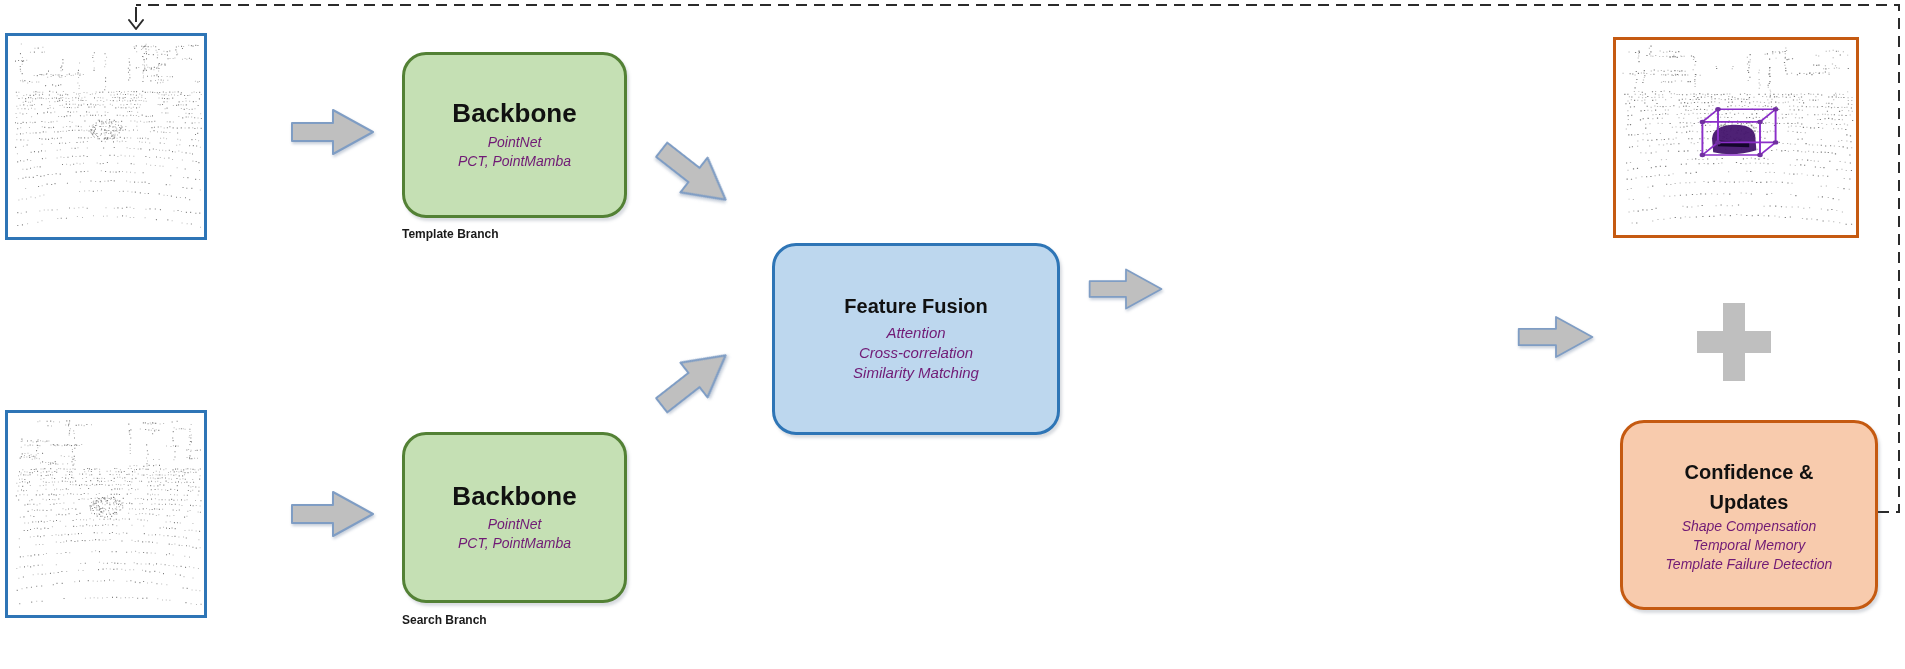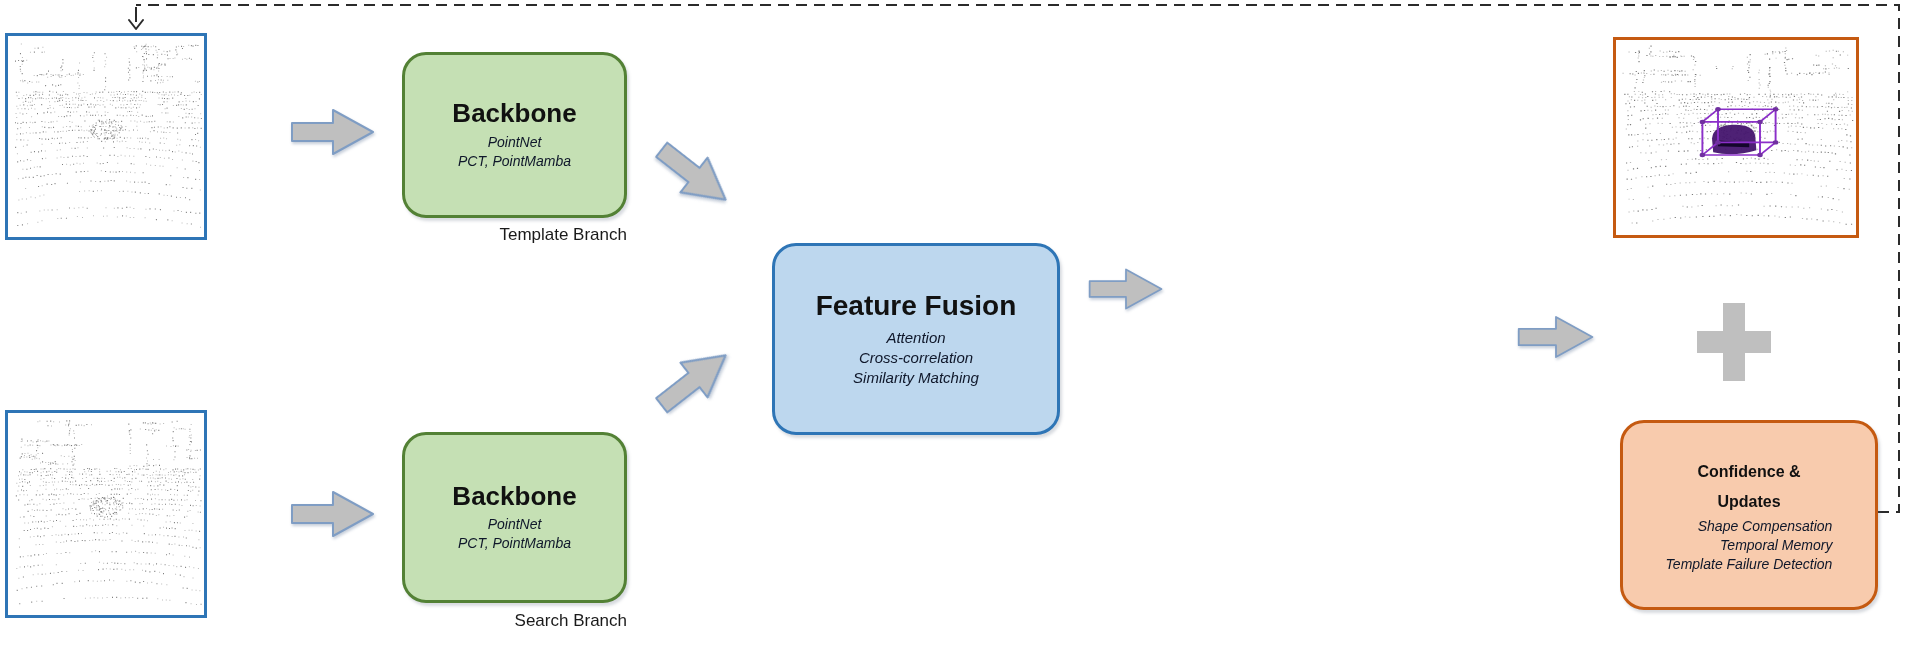--- a/index.html
+++ b/index.html
@@ -20,7 +20,7 @@
         align-items:center;justify-content:center;text-align:center;
         box-shadow:2px 3px 3px rgba(100,110,130,.25);border-radius:24px;}
   .pbox .title{font-weight:bold;color:#111;line-height:1.15;}
-  .pbox .sub{font-style:italic;color:#0f172a;}
+  .pbox .sub{font-style:italic;color:#701a75;}
   .backbone{background:#C5E0B4;border:3px solid #538135;}
   .backbone .title{font-size:26px;margin-bottom:4px;}
   .backbone .sub{font-size:14px;line-height:19px;}

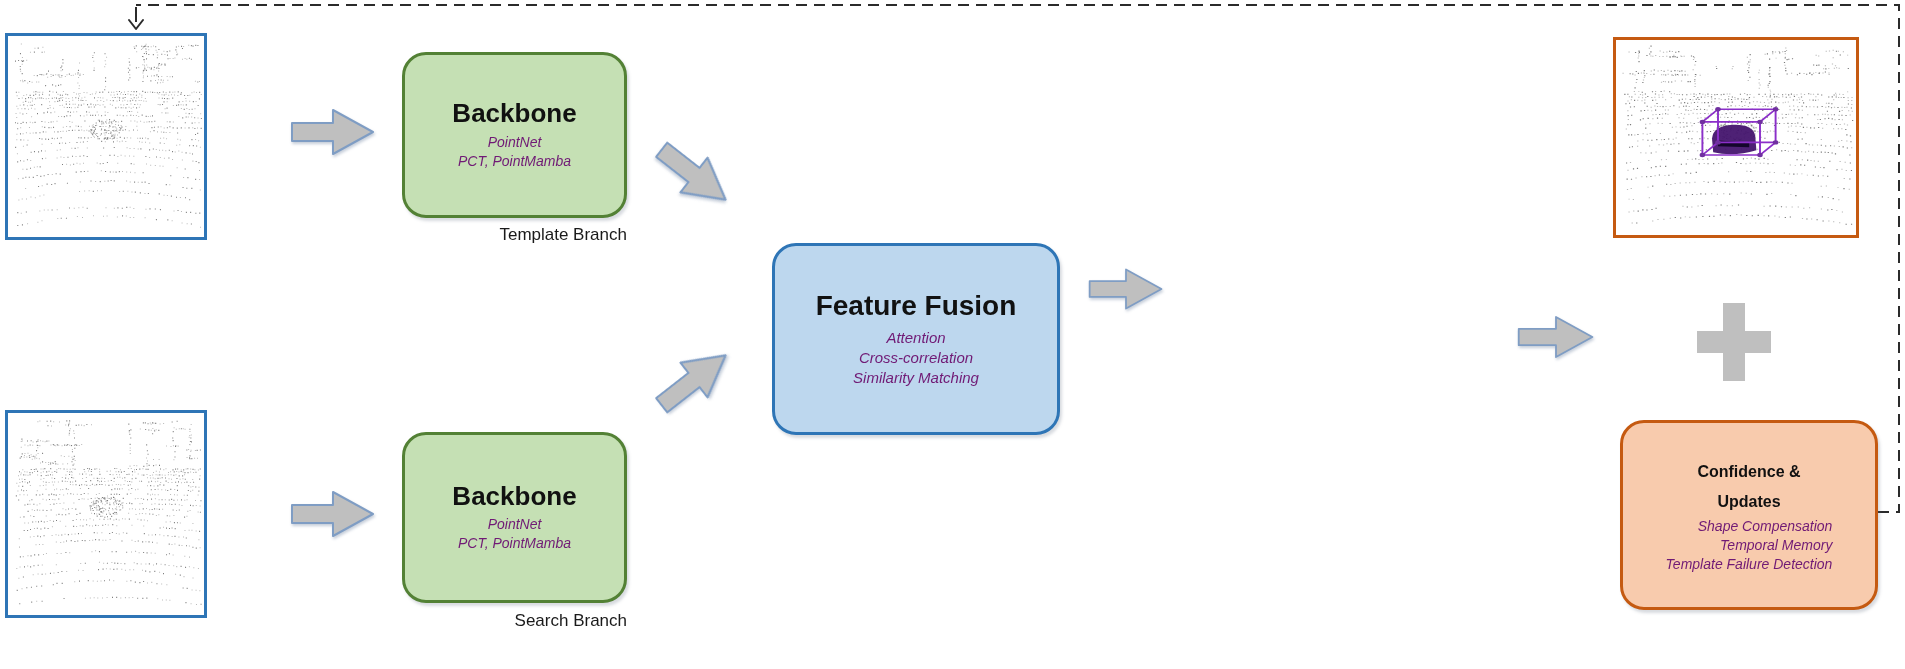--- a/index.html
+++ b/index.html
@@ -13,8 +13,8 @@
   .img-frame.orange{border:3px solid #C55A11;}
   .img-frame svg{display:block;width:100%;height:100%;}
   
-  .caption{position:absolute;text-align:right;font-weight:normal;color:#1a1a1a;
-           font-size:17px;line-height:21px;}
+  .caption{position:absolute;text-align:left;font-weight:bold;color:#1a1a1a;
+           font-size:12px;line-height:21px;}
   
   .pbox{position:absolute;box-sizing:border-box;display:flex;flex-direction:column;
         align-items:center;justify-content:center;text-align:center;

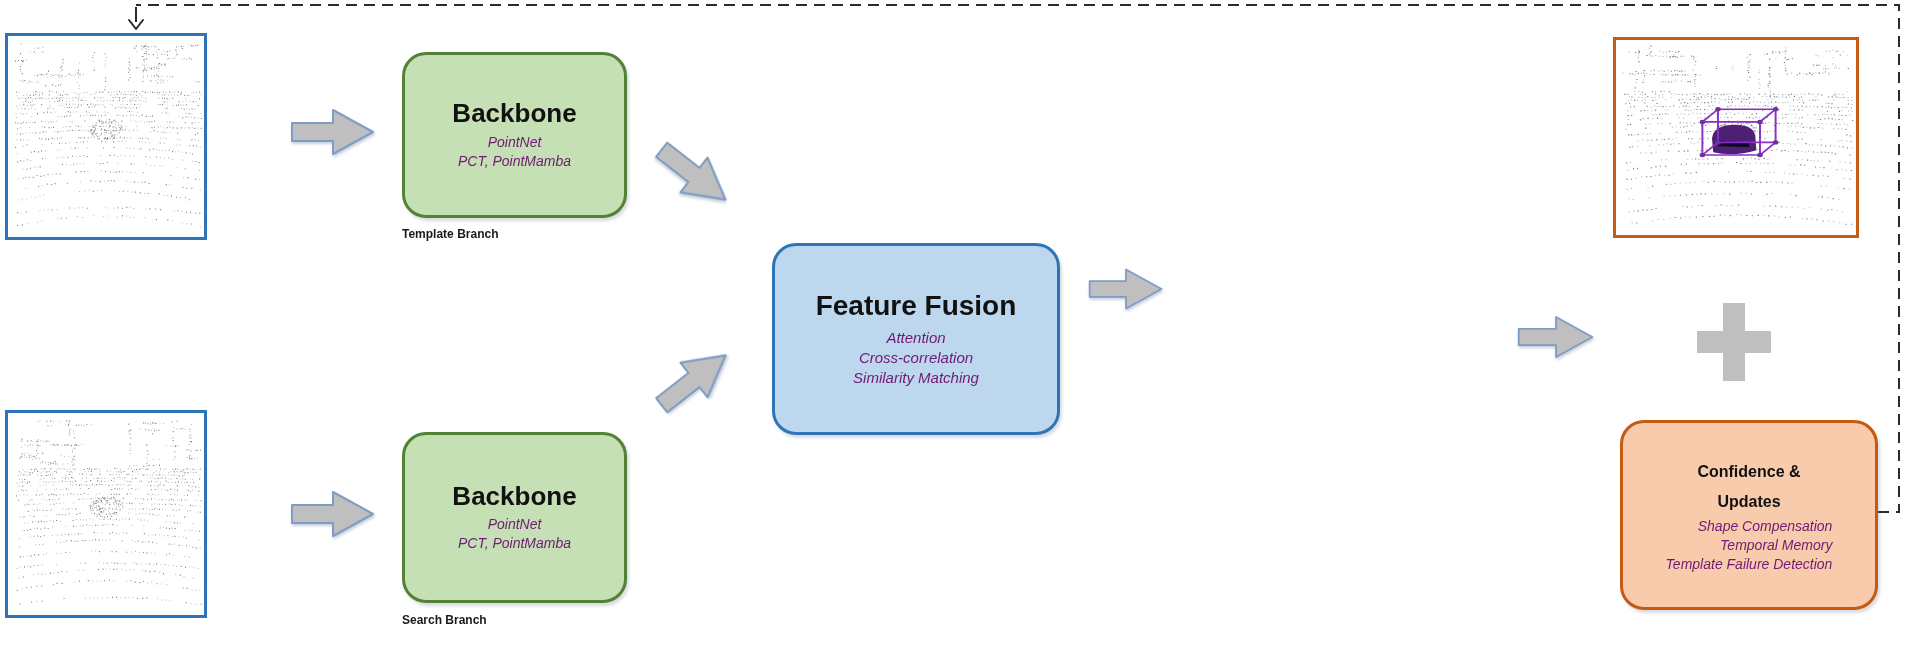--- a/index.html
+++ b/index.html
@@ -26,7 +26,7 @@
   .backbone .sub{font-size:14px;line-height:19px;}
   .fusion{background:#BDD7EE;border:3px solid #2E75B6;}
   .decision{background:#FFF2CC;border:3px solid #FFC000;}
-  .fusion .title,.decision .title{font-size:28px;margin-bottom:5px;}
+  .fusion .title,.decision .title{font-size:20px;margin-bottom:5px;}
   .fusion .sub,.decision .sub{font-size:15px;line-height:20px;}
   .confidence{background:#F8CBAD;border:3px solid #C55A11;}
   .confidence .title{font-size:16px;line-height:30px;}

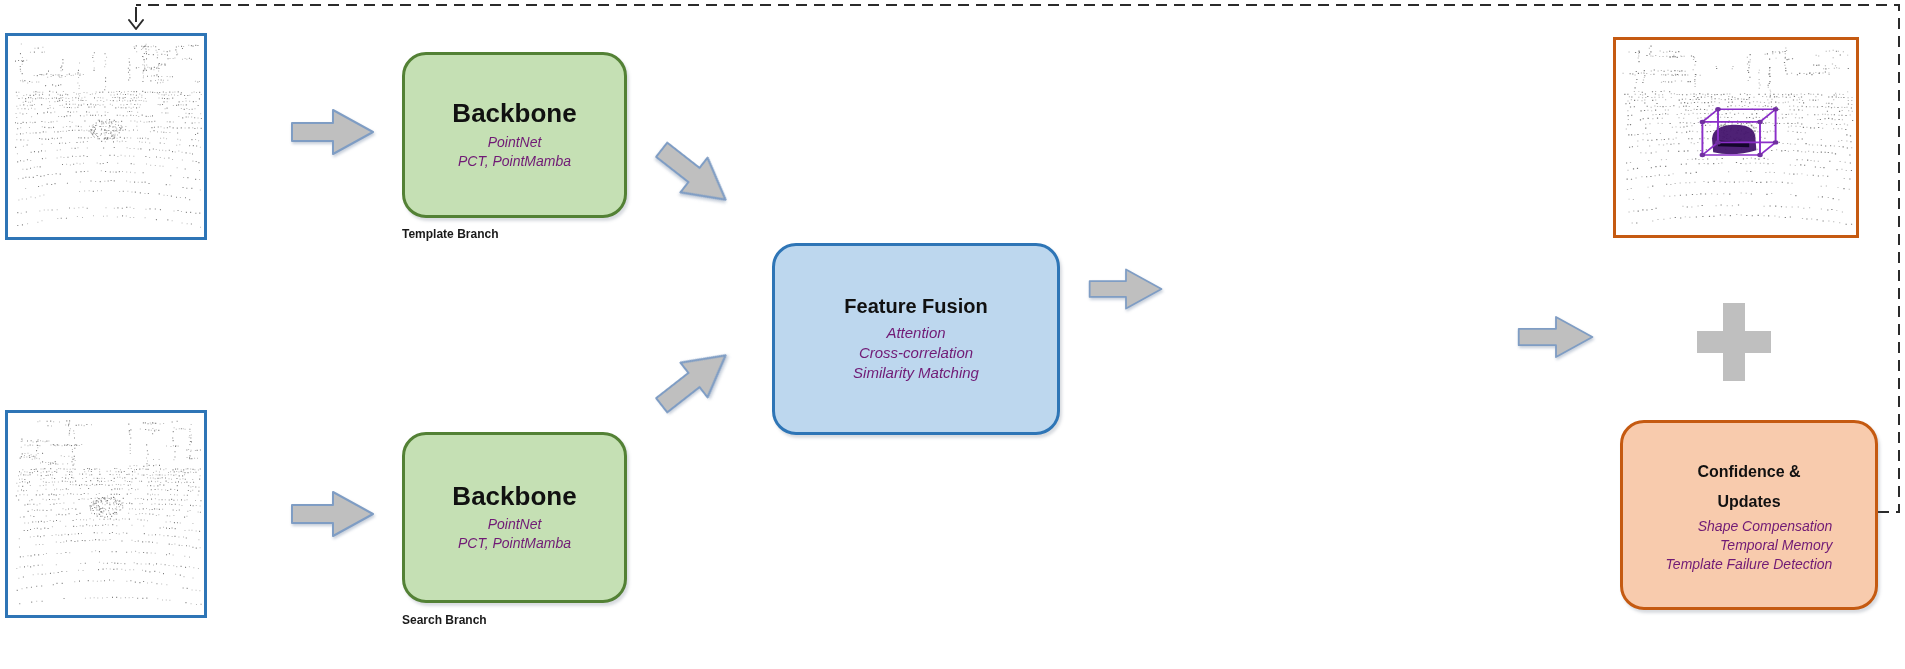--- a/index.html
+++ b/index.html
@@ -29,7 +29,7 @@
   .fusion .title,.decision .title{font-size:20px;margin-bottom:5px;}
   .fusion .sub,.decision .sub{font-size:15px;line-height:20px;}
   .confidence{background:#F8CBAD;border:3px solid #C55A11;}
-  .confidence .title{font-size:16px;line-height:30px;}
+  .confidence .title{font-size:20px;line-height:30px;}
   .confidence .sub{font-size:14px;line-height:19px;}
   .confidence .subwrap{margin-top:0;text-align:right;}
   

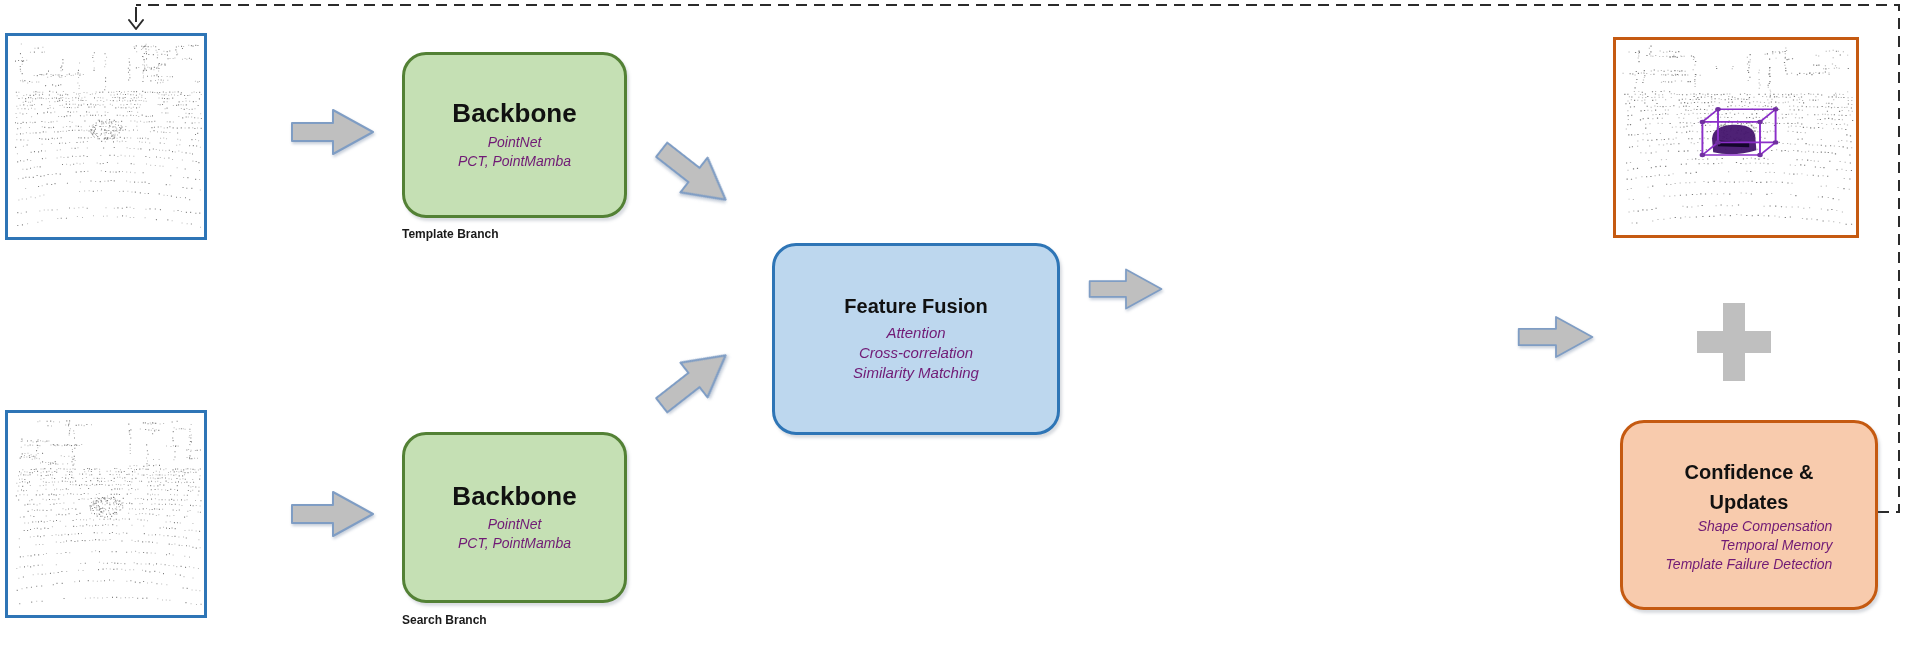--- a/index.html
+++ b/index.html
@@ -31,7 +31,7 @@
   .confidence{background:#F8CBAD;border:3px solid #C55A11;}
   .confidence .title{font-size:20px;line-height:30px;}
   .confidence .sub{font-size:14px;line-height:19px;}
-  .confidence .subwrap{margin-top:0;text-align:right;}
+  .confidence .subwrap{margin-top:0;}
   
   .block-arrow{position:absolute;filter:drop-shadow(1.5px 2.5px 1.5px rgba(110,130,160,.4));}
   .block-arrow svg{display:block;width:100%;height:100%;overflow:visible;}

